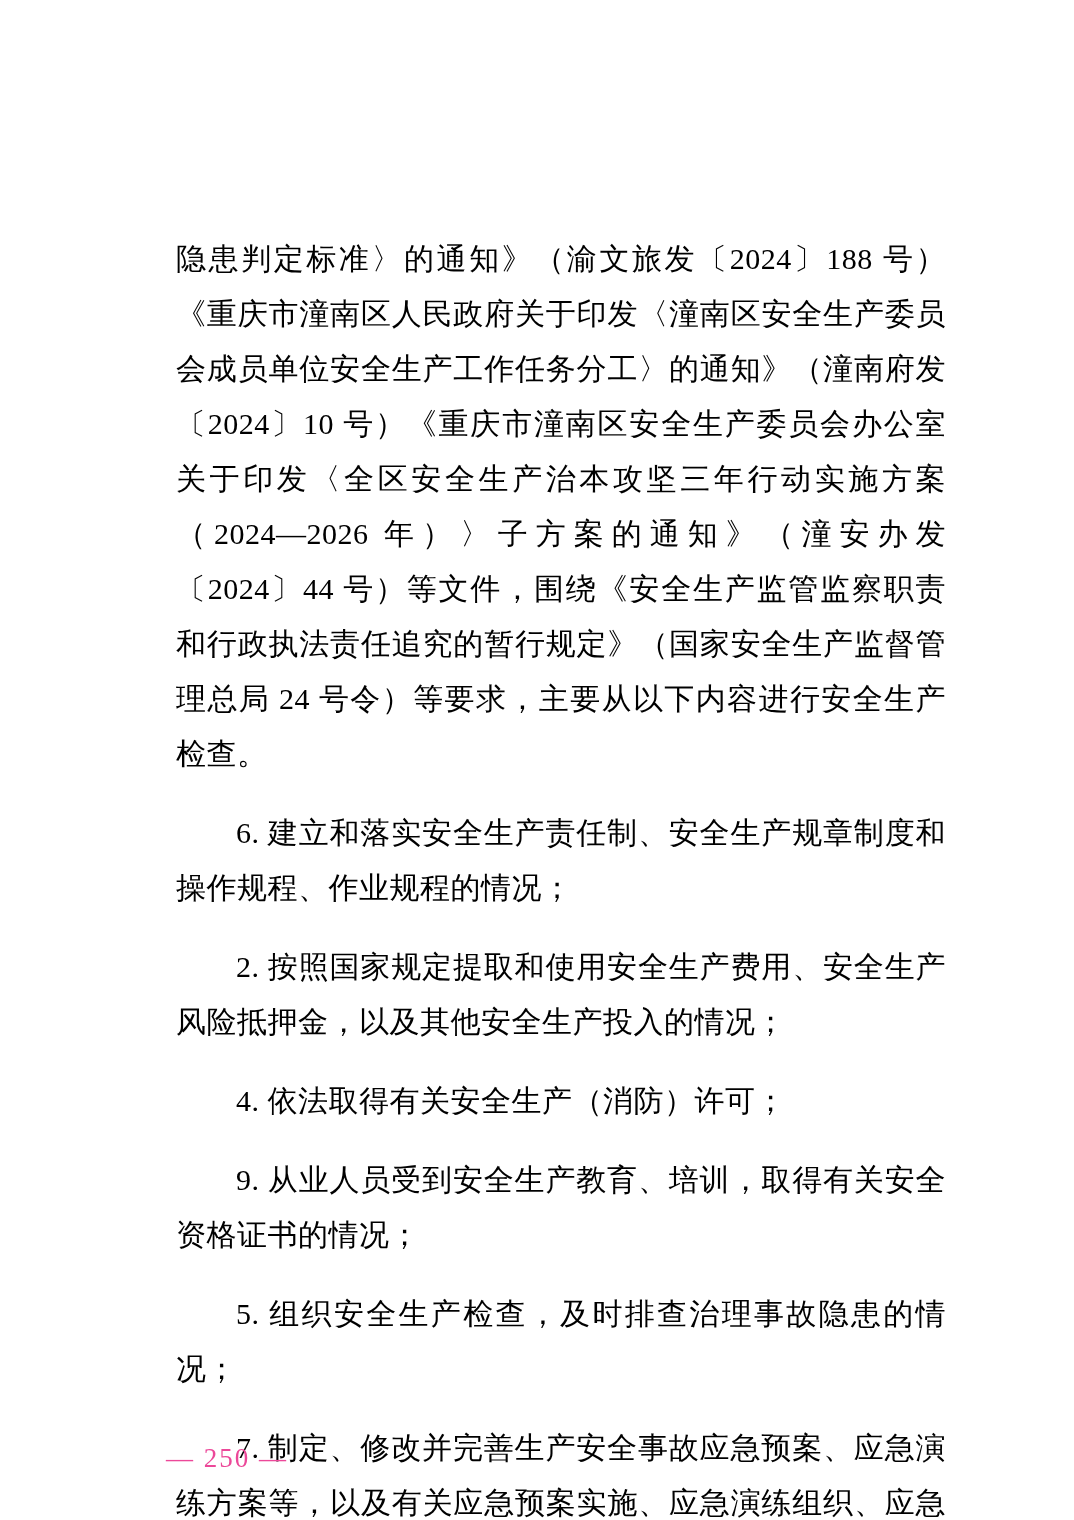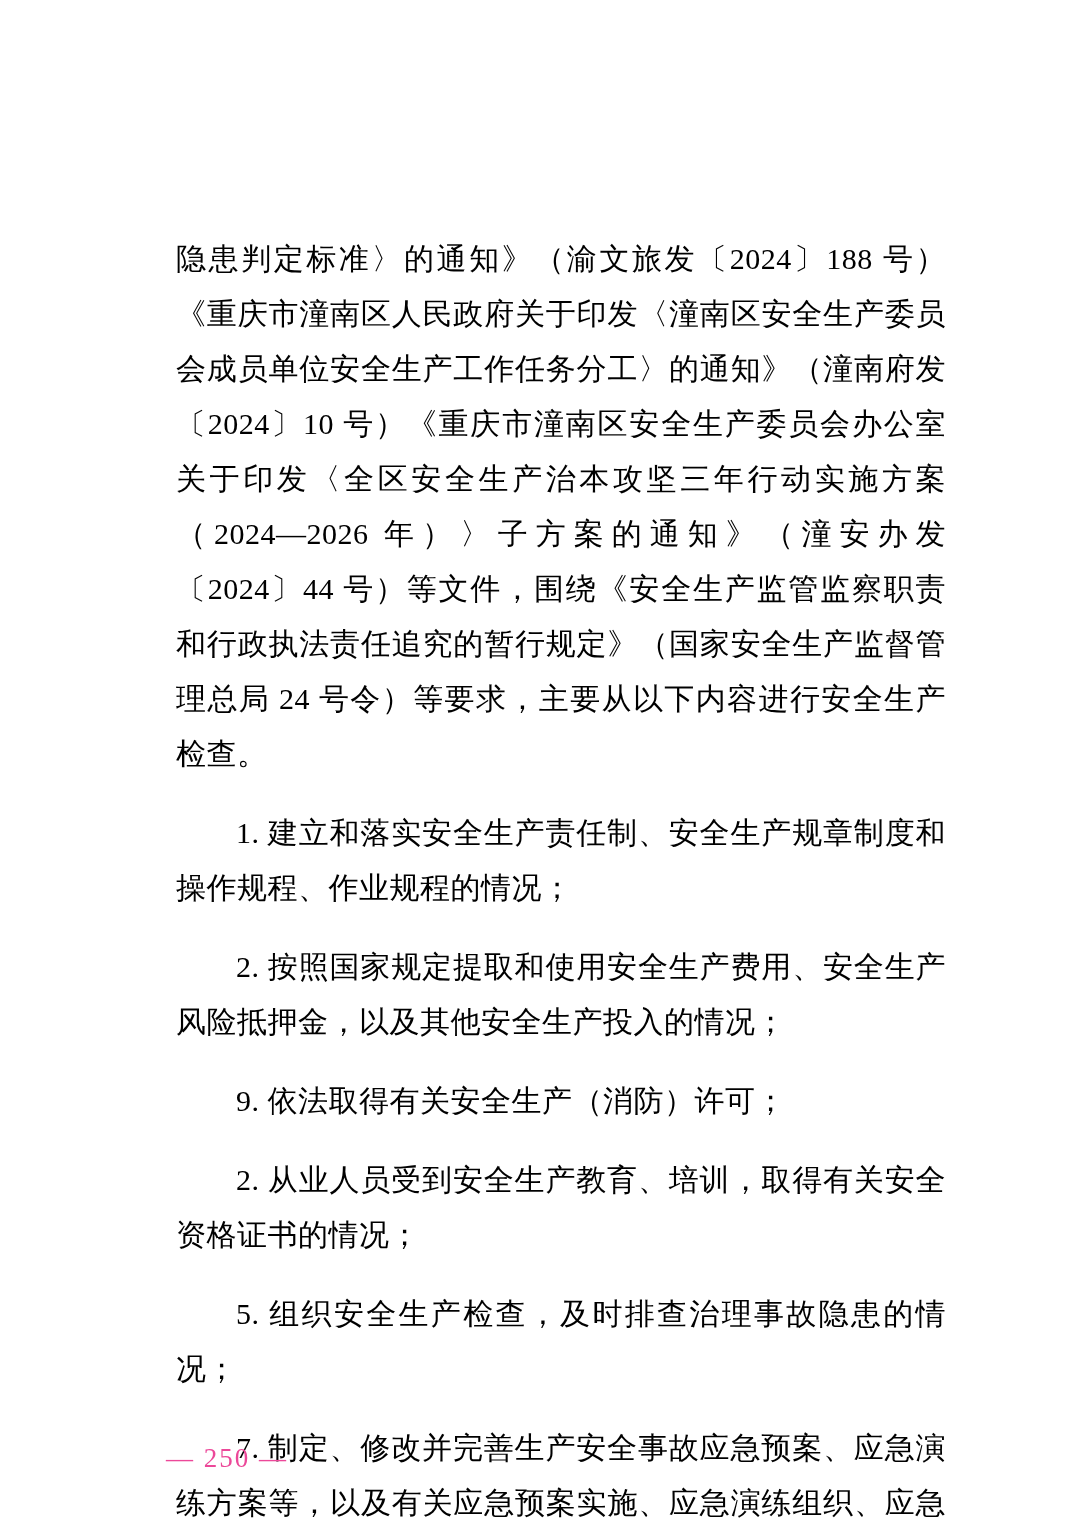--- a/index.html
+++ b/index.html
@@ -56,7 +56,7 @@
 <div class="page">
   <div class="text-block" id="paragraphs">
       <p class="para">隐患判定标准〉的通知》（渝文旅发〔2024〕188 号）《重庆市潼南区人民政府关于印发〈潼南区安全生产委员会成员单位安全生产工作任务分工〉的通知》（潼南府发〔2024〕10 号）《重庆市潼南区安全生产委员会办公室关于印发〈全区安全生产治本攻坚三年行动实施方案（2024—2026 年）〉子方案的通知》（潼安办发〔2024〕44 号）等文件，围绕《安全生产监管监察职责和行政执法责任追究的暂行规定》（国家安全生产监督管理总局 24 号令）等要求，主要从以下内容进行安全生产检查。</p>
-      <p class="para indent">1. 建立和落实安全生产责任制、安全生产规章制度和操作规程、作业规程的情况；</p>
+      <p class="para indent">6. 建立和落实安全生产责任制、安全生产规章制度和操作规程、作业规程的情况；</p>
       <p class="para indent">2. 按照国家规定提取和使用安全生产费用、安全生产风险抵押金，以及其他安全生产投入的情况；</p>
       <p class="para indent">9. 依法取得有关安全生产（消防）许可；</p>
       <p class="para indent">2. 从业人员受到安全生产教育、培训，取得有关安全资格证书的情况；</p>

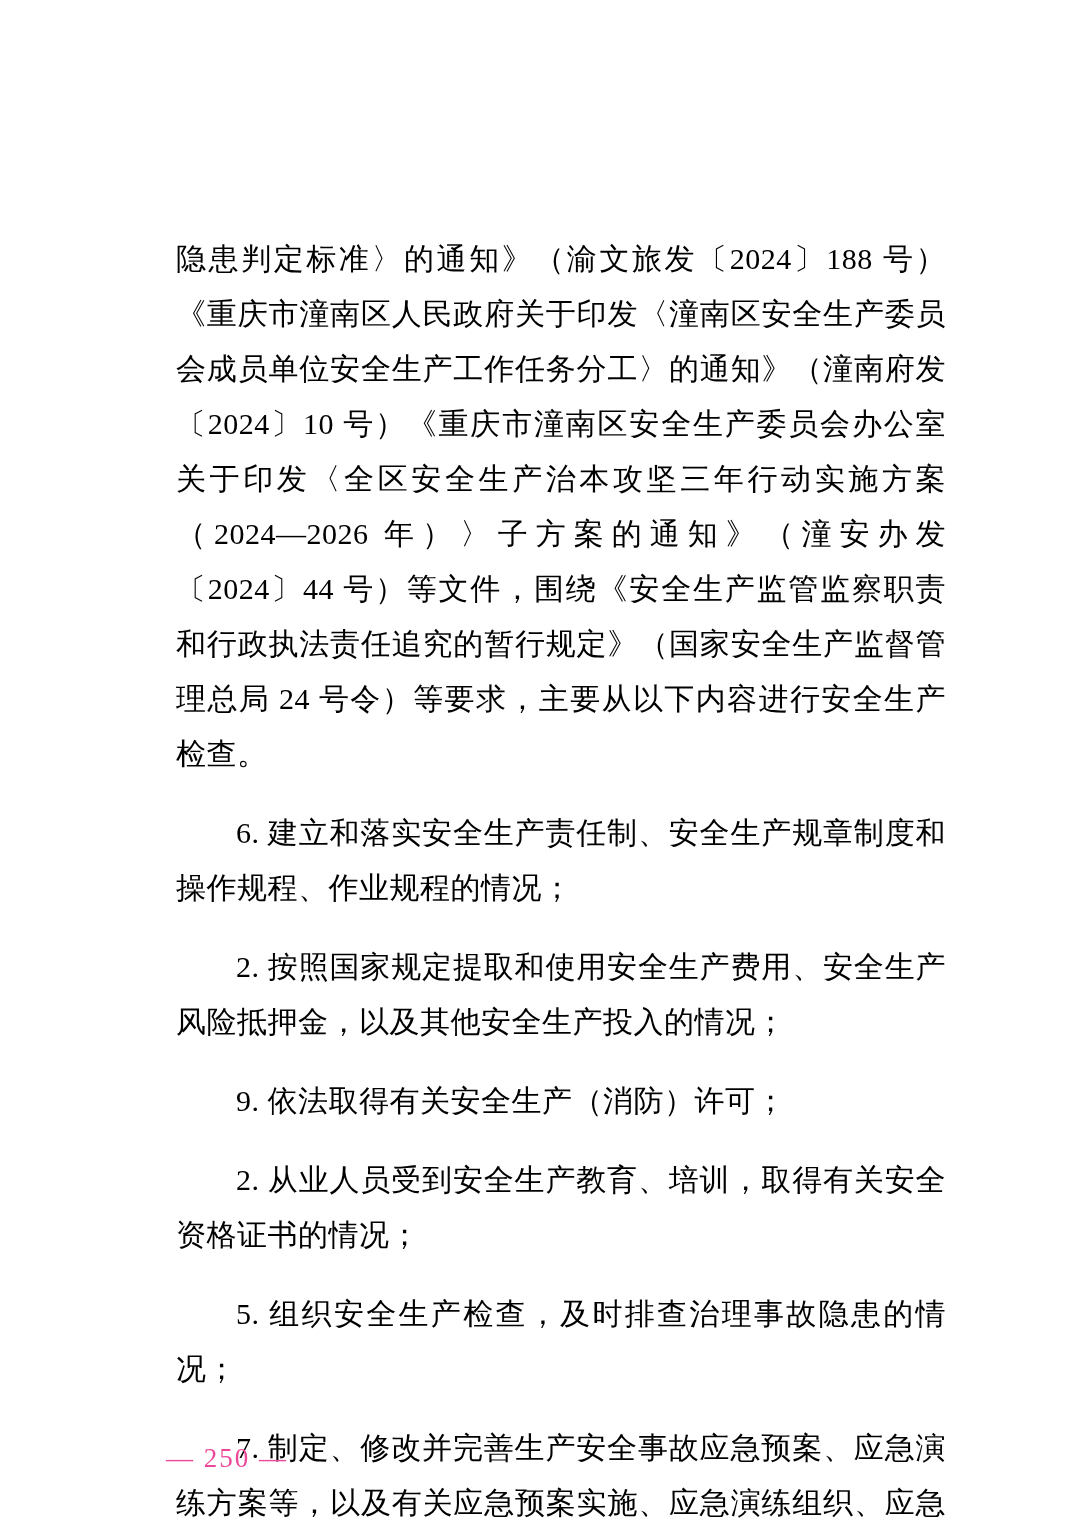--- a/index.html
+++ b/index.html
@@ -58,7 +58,7 @@
       <p class="para">隐患判定标准〉的通知》（渝文旅发〔2024〕188 号）《重庆市潼南区人民政府关于印发〈潼南区安全生产委员会成员单位安全生产工作任务分工〉的通知》（潼南府发〔2024〕10 号）《重庆市潼南区安全生产委员会办公室关于印发〈全区安全生产治本攻坚三年行动实施方案（2024—2026 年）〉子方案的通知》（潼安办发〔2024〕44 号）等文件，围绕《安全生产监管监察职责和行政执法责任追究的暂行规定》（国家安全生产监督管理总局 24 号令）等要求，主要从以下内容进行安全生产检查。</p>
       <p class="para indent">6. 建立和落实安全生产责任制、安全生产规章制度和操作规程、作业规程的情况；</p>
       <p class="para indent">2. 按照国家规定提取和使用安全生产费用、安全生产风险抵押金，以及其他安全生产投入的情况；</p>
-      <p class="para indent">9. 依法取得有关安全生产（消防）许可；</p>
+      <p class="para indent">4. 依法取得有关安全生产（消防）许可；</p>
       <p class="para indent">2. 从业人员受到安全生产教育、培训，取得有关安全资格证书的情况；</p>
       <p class="para indent">5. 组织安全生产检查，及时排查治理事故隐患的情况；</p>
       <p class="para indent">7. 制定、修改并完善生产安全事故应急预案、应急演练方案等，以及有关应急预案实施、应急演练组织、应急物资储备和应急措施落实等情况；</p>

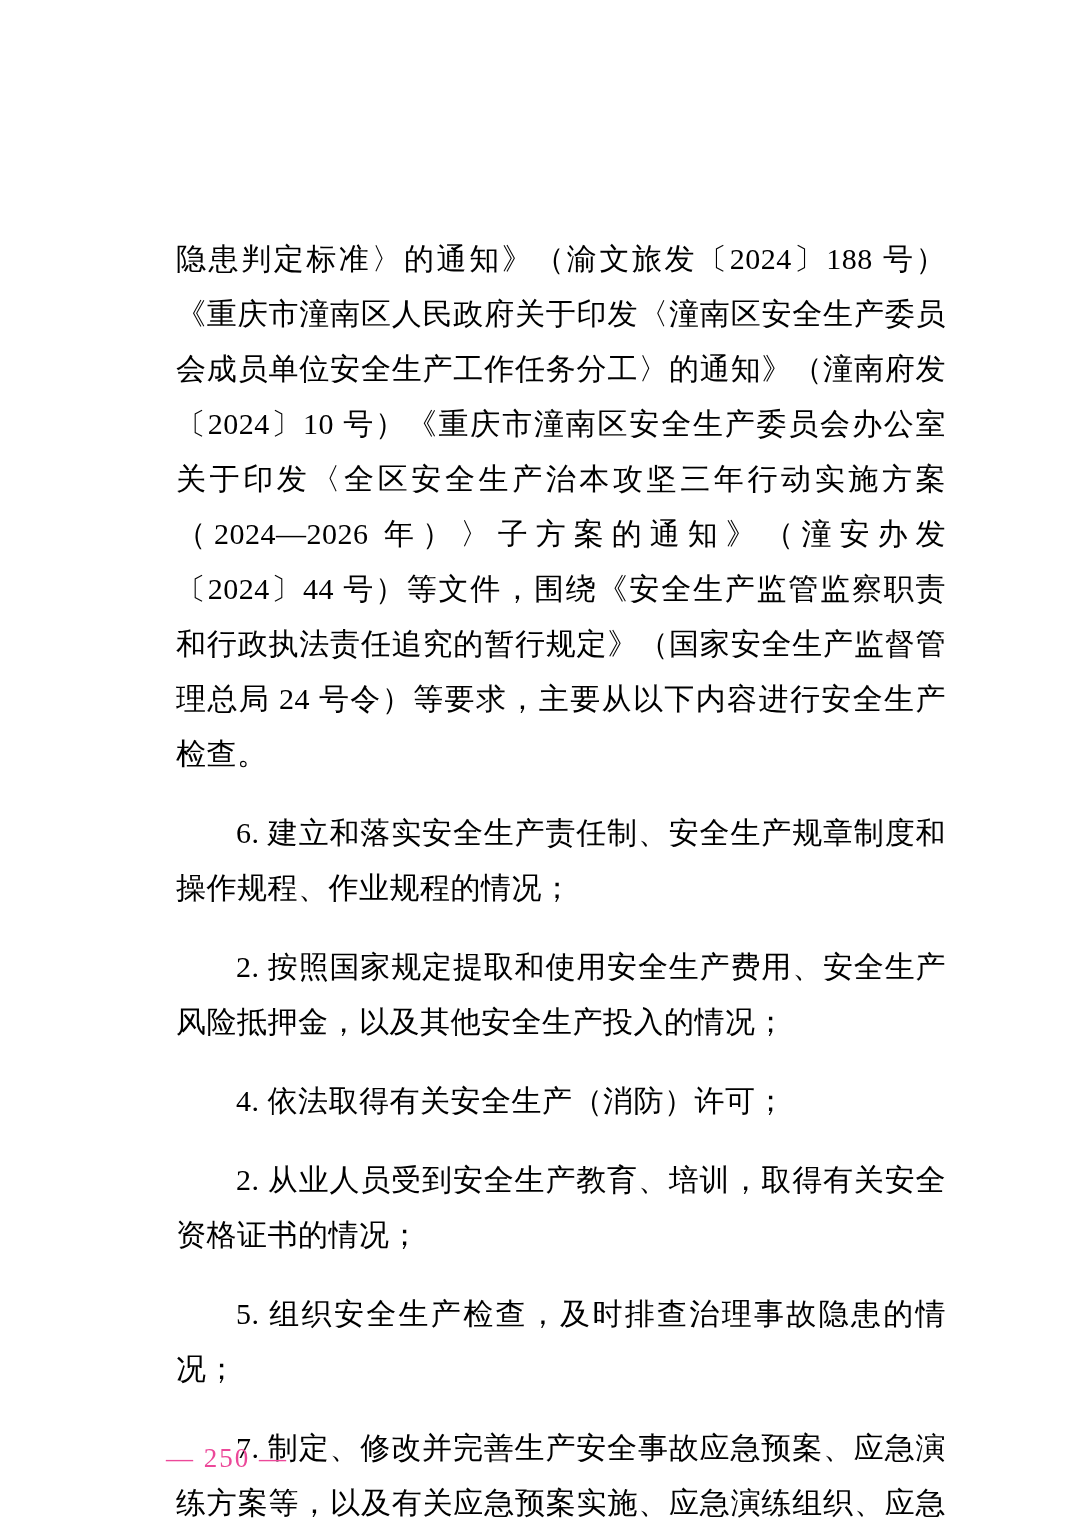--- a/index.html
+++ b/index.html
@@ -59,7 +59,7 @@
       <p class="para indent">6. 建立和落实安全生产责任制、安全生产规章制度和操作规程、作业规程的情况；</p>
       <p class="para indent">2. 按照国家规定提取和使用安全生产费用、安全生产风险抵押金，以及其他安全生产投入的情况；</p>
       <p class="para indent">4. 依法取得有关安全生产（消防）许可；</p>
-      <p class="para indent">2. 从业人员受到安全生产教育、培训，取得有关安全资格证书的情况；</p>
+      <p class="para indent">9. 从业人员受到安全生产教育、培训，取得有关安全资格证书的情况；</p>
       <p class="para indent">5. 组织安全生产检查，及时排查治理事故隐患的情况；</p>
       <p class="para indent">7. 制定、修改并完善生产安全事故应急预案、应急演练方案等，以及有关应急预案实施、应急演练组织、应急物资储备和应急措施落实等情况；</p>
     </div>

